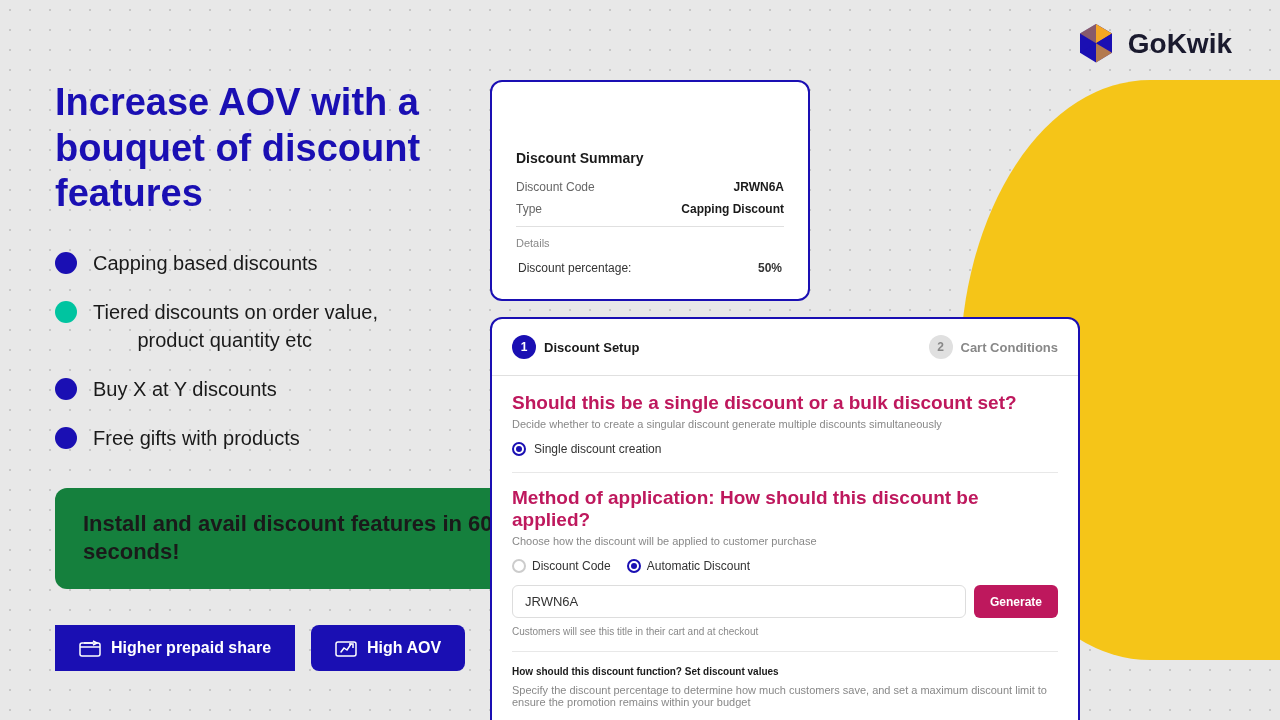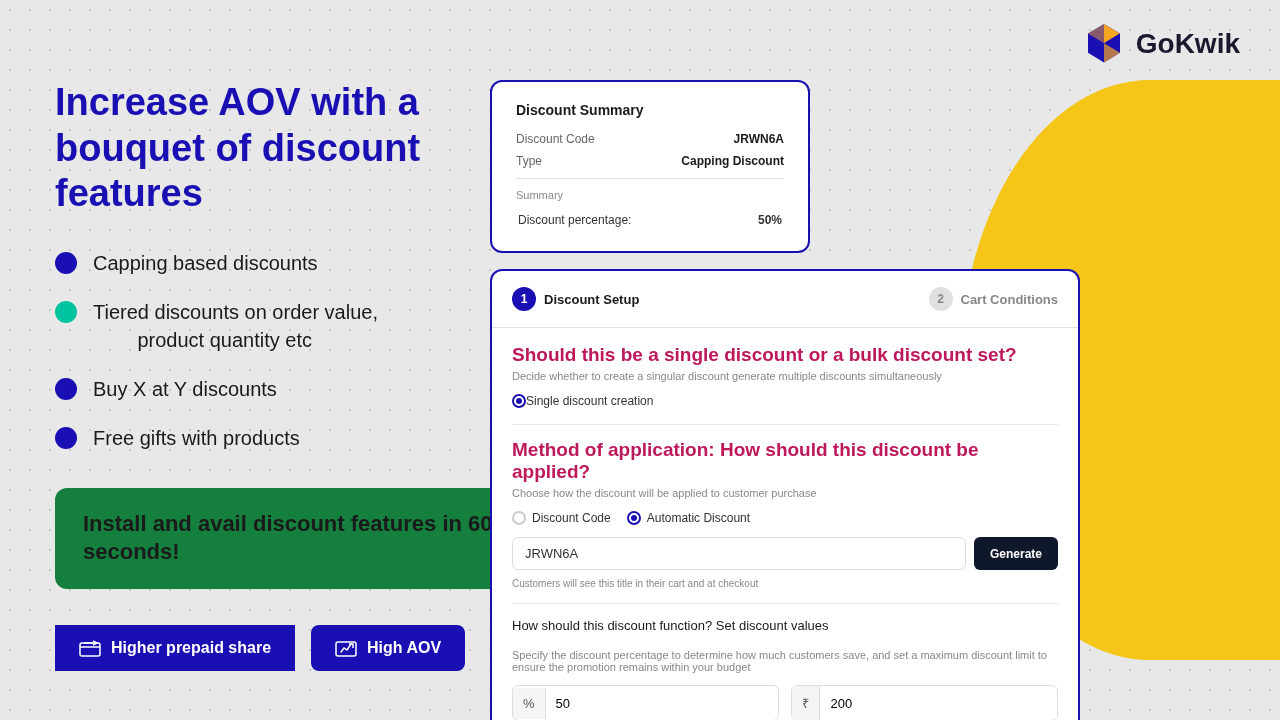--- a/index.html
+++ b/index.html
@@ -30,7 +30,7 @@
     .header {
       position: absolute;
       top: 20px;
-      right: 40px;
+      right: 48px;
       display: flex;
       align-items: center;
       gap: 8px;

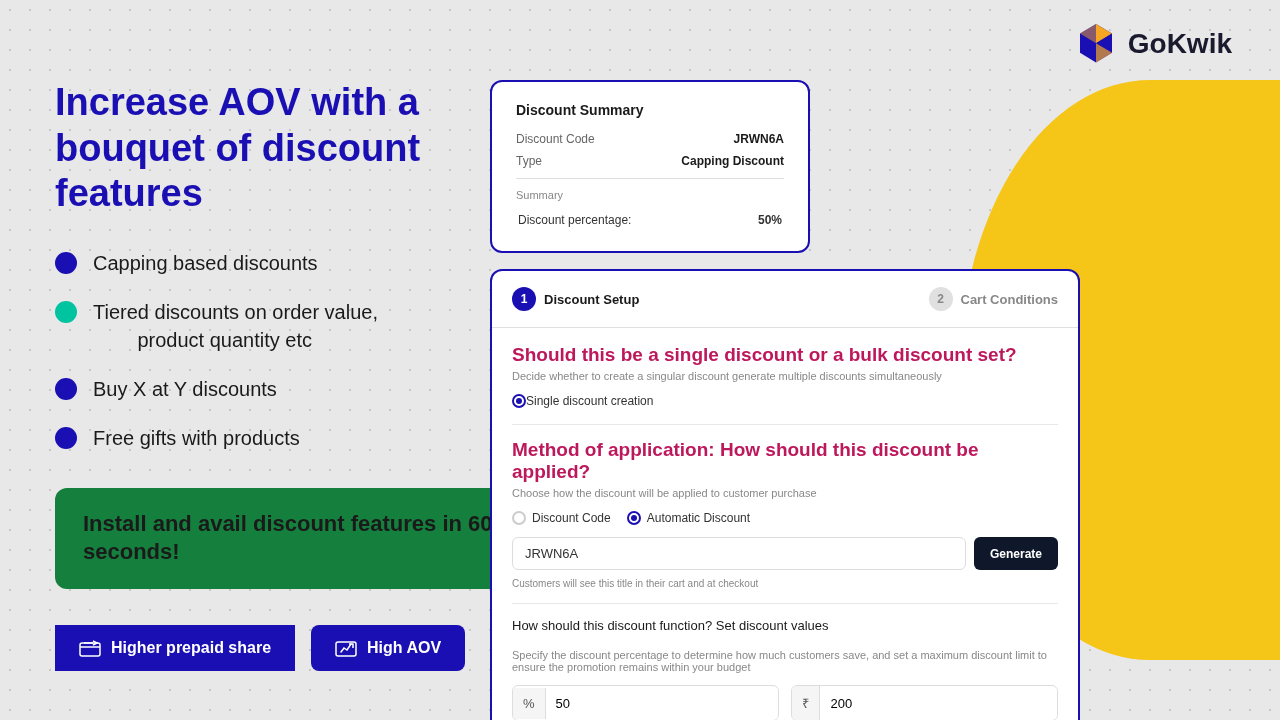--- a/index.html
+++ b/index.html
@@ -159,6 +159,7 @@
       font-weight: 700;
       color: #1a1a1a;
       margin-bottom: 14px;
+      margin-top: 48px;
     }
     .summary-row {
       display: flex;

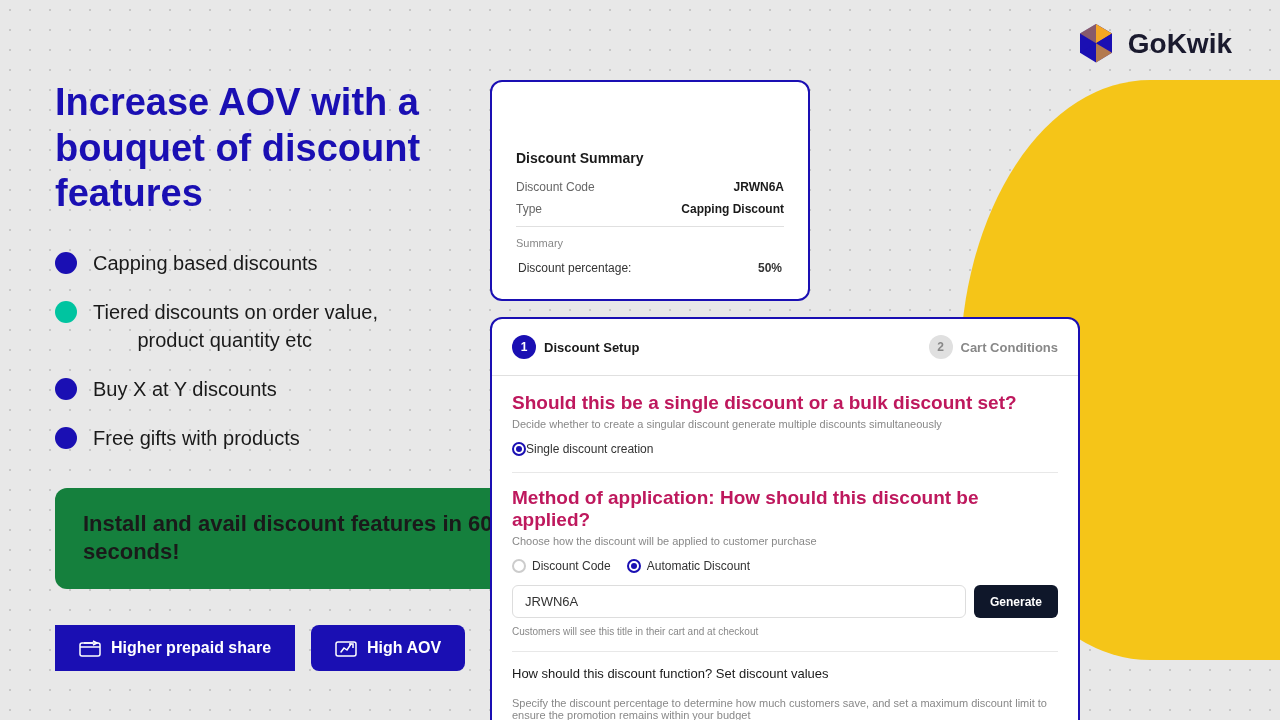--- a/index.html
+++ b/index.html
@@ -456,7 +456,7 @@
       <span class="summary-value">Capping Discount</span>
     </div>
     <hr class="summary-divider">
-    <div class="details-label">Summary</div>
+    <div class="details-label">Details</div>
     <table class="details-table">
       <tbody>
         <tr>

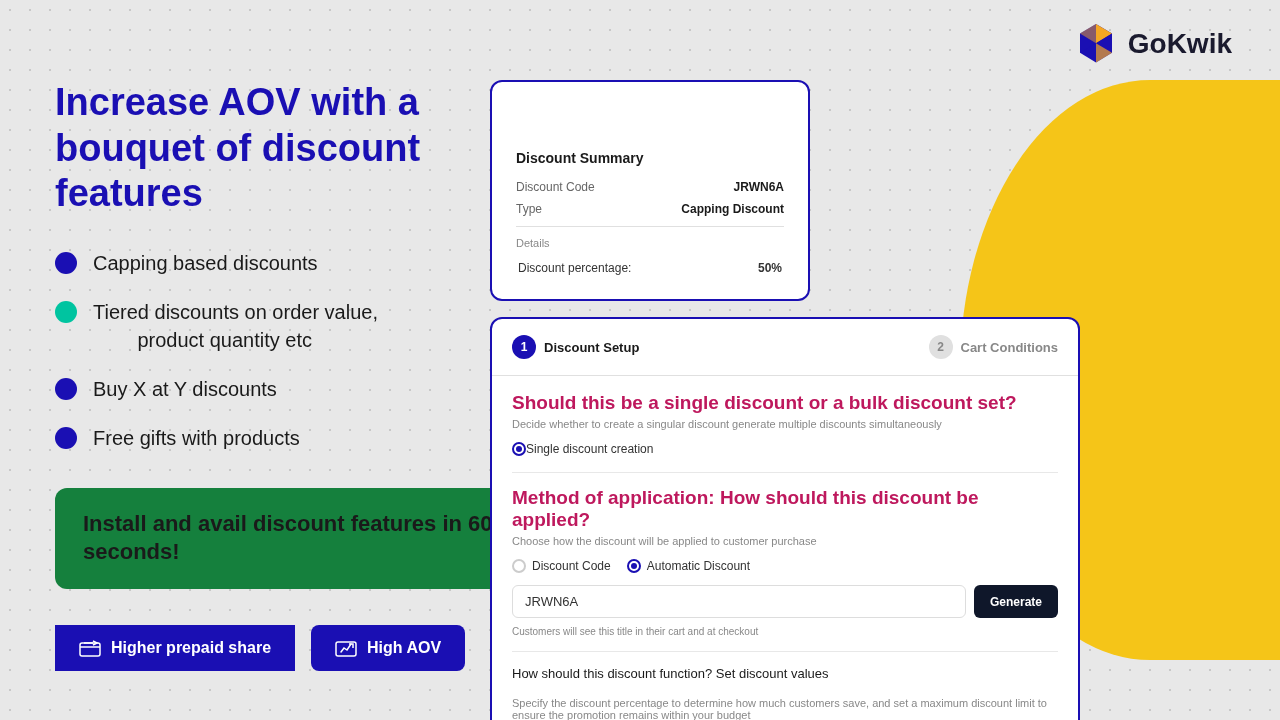--- a/index.html
+++ b/index.html
@@ -267,7 +267,7 @@
     .radio-option {
       display: flex;
       align-items: center;
-      gap: 0;
+      gap: 8px;
       font-size: 12px;
       color: #333;
     }

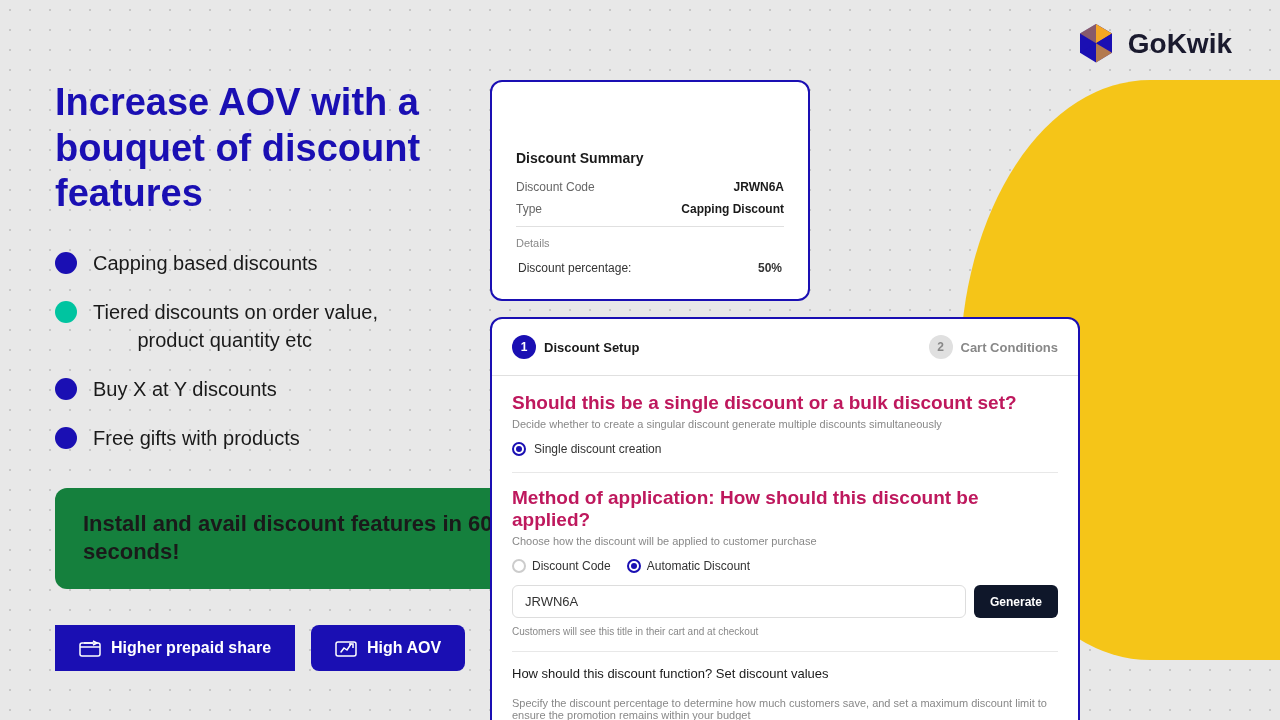--- a/index.html
+++ b/index.html
@@ -326,7 +326,7 @@
       outline: none;
     }
     .generate-btn {
-      background: #0f172a;
+      background: #be185d;
       color: #fff;
       border: none;
       border-radius: 6px;

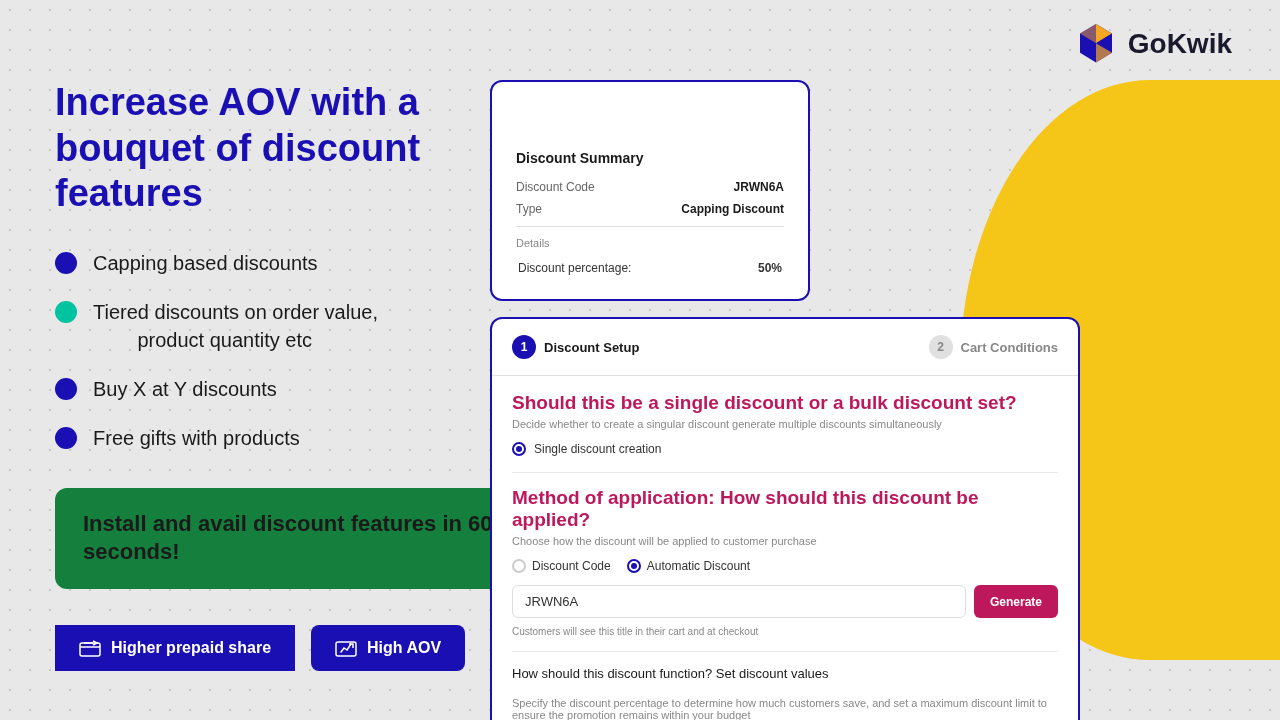--- a/index.html
+++ b/index.html
@@ -342,10 +342,10 @@
     }
 
     .discount-function-title {
-      font-size: 13px;
-      font-weight: 400;
+      font-size: 10px;
+      font-weight: 700;
       color: #1a1a1a;
-      margin-bottom: 16px;
+      margin-bottom: 7px;
     }
     .discount-function-desc {
       font-size: 11px;

